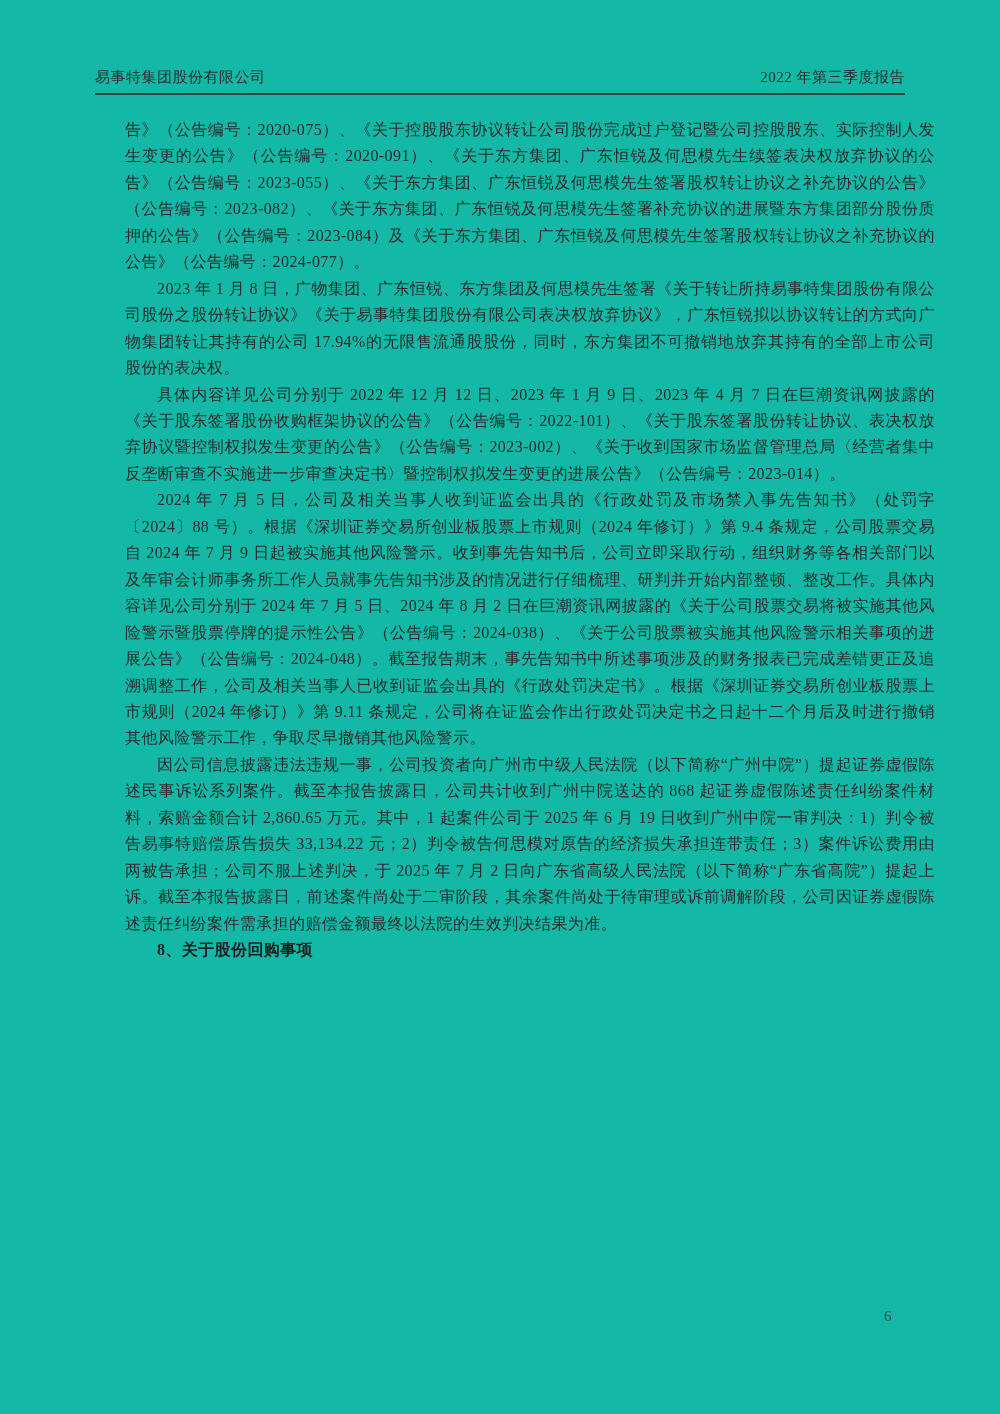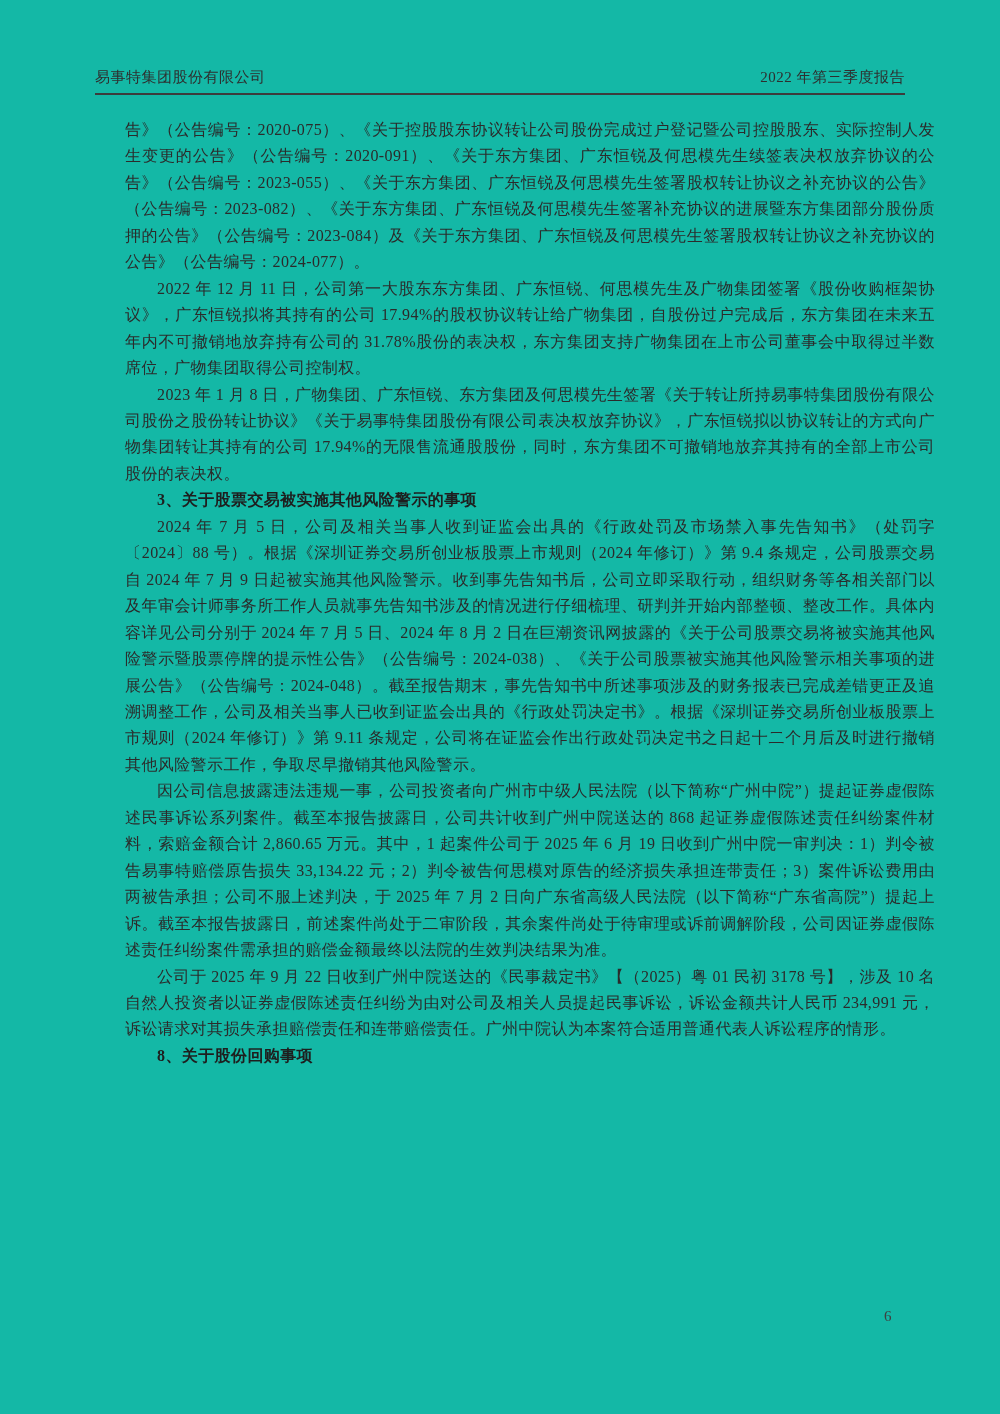--- a/index.html
+++ b/index.html
@@ -70,7 +70,6 @@
 
   <div class="content">
     <p class="para no-indent">告》（公告编号：2020-075）、《关于控股股东协议转让公司股份完成过户登记暨公司控股股东、实际控制人发生变更的公告》（公告编号：2020-091）、《关于东方集团、广东恒锐及何思模先生续签表决权放弃协议的公告》（公告编号：2023-055）、《关于东方集团、广东恒锐及何思模先生签署股权转让协议之补充协议的公告》（公告编号：2023-082）、《关于东方集团、广东恒锐及何思模先生签署补充协议的进展暨东方集团部分股份质押的公告》（公告编号：2023-084）及《关于东方集团、广东恒锐及何思模先生签署股权转让协议之补充协议的公告》（公告编号：2024-077）。</p>
-    <p class="para">2022 年 12 月 11 日，公司第一大股东东方集团、广东恒锐、何思模先生及广物集团签署《股份收购框架协议》，广东恒锐拟将其持有的公司 17.94%的股权协议转让给广物集团，自股份过户完成后，东方集团在未来五年内不可撤销地放弃持有公司的 31.78%股份的表决权，东方集团支持广物集团在上市公司董事会中取得过半数席位，广物集团取得公司控制权。</p>
     <p class="para">2023 年 1 月 8 日，广物集团、广东恒锐、东方集团及何思模先生签署《关于转让所持易事特集团股份有限公司股份之股份转让协议》《关于易事特集团股份有限公司表决权放弃协议》，广东恒锐拟以协议转让的方式向广物集团转让其持有的公司 17.94%的无限售流通股股份，同时，东方集团不可撤销地放弃其持有的全部上市公司股份的表决权。</p>
     <p class="heading">3、关于股票交易被实施其他风险警示的事项</p>
     <p class="para">2024 年 7 月 5 日，公司及相关当事人收到证监会出具的《行政处罚及市场禁入事先告知书》（处罚字〔2024〕88 号）。根据《深圳证券交易所创业板股票上市规则（2024 年修订）》第 9.4 条规定，公司股票交易自 2024 年 7 月 9 日起被实施其他风险警示。收到事先告知书后，公司立即采取行动，组织财务等各相关部门以及年审会计师事务所工作人员就事先告知书涉及的情况进行仔细梳理、研判并开始内部整顿、整改工作。具体内容详见公司分别于 2024 年 7 月 5 日、2024 年 8 月 2 日在巨潮资讯网披露的《关于公司股票交易将被实施其他风险警示暨股票停牌的提示性公告》（公告编号：2024-038）、《关于公司股票被实施其他风险警示相关事项的进展公告》（公告编号：2024-048）。截至报告期末，事先告知书中所述事项涉及的财务报表已完成差错更正及追溯调整工作，公司及相关当事人已收到证监会出具的《行政处罚决定书》。根据《深圳证券交易所创业板股票上市规则（2024 年修订）》第 9.11 条规定，公司将在证监会作出行政处罚决定书之日起十二个月后及时进行撤销其他风险警示工作，争取尽早撤销其他风险警示。</p>

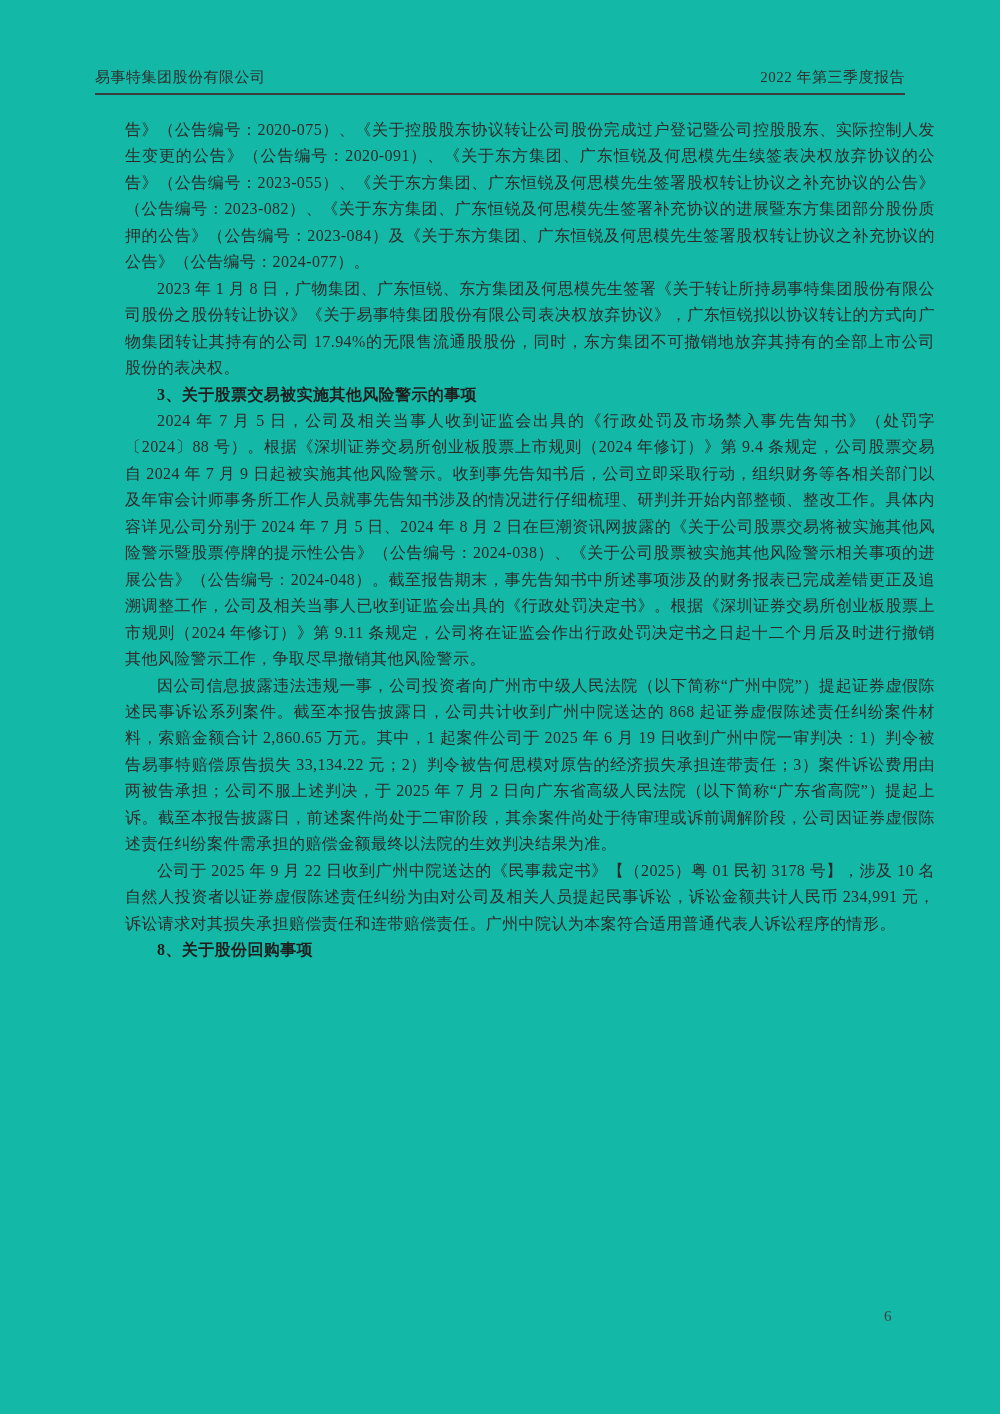--- a/index.html
+++ b/index.html
@@ -71,6 +71,7 @@
   <div class="content">
     <p class="para no-indent">告》（公告编号：2020-075）、《关于控股股东协议转让公司股份完成过户登记暨公司控股股东、实际控制人发生变更的公告》（公告编号：2020-091）、《关于东方集团、广东恒锐及何思模先生续签表决权放弃协议的公告》（公告编号：2023-055）、《关于东方集团、广东恒锐及何思模先生签署股权转让协议之补充协议的公告》（公告编号：2023-082）、《关于东方集团、广东恒锐及何思模先生签署补充协议的进展暨东方集团部分股份质押的公告》（公告编号：2023-084）及《关于东方集团、广东恒锐及何思模先生签署股权转让协议之补充协议的公告》（公告编号：2024-077）。</p>
     <p class="para">2023 年 1 月 8 日，广物集团、广东恒锐、东方集团及何思模先生签署《关于转让所持易事特集团股份有限公司股份之股份转让协议》《关于易事特集团股份有限公司表决权放弃协议》，广东恒锐拟以协议转让的方式向广物集团转让其持有的公司 17.94%的无限售流通股股份，同时，东方集团不可撤销地放弃其持有的全部上市公司股份的表决权。</p>
+    <p class="para">具体内容详见公司分别于 2022 年 12 月 12 日、2023 年 1 月 9 日、2023 年 4 月 7 日在巨潮资讯网披露的《关于股东签署股份收购框架协议的公告》（公告编号：2022-101）、《关于股东签署股份转让协议、表决权放弃协议暨控制权拟发生变更的公告》（公告编号：2023-002）、《关于收到国家市场监督管理总局〈经营者集中反垄断审查不实施进一步审查决定书〉暨控制权拟发生变更的进展公告》（公告编号：2023-014）。</p>
     <p class="heading">3、关于股票交易被实施其他风险警示的事项</p>
     <p class="para">2024 年 7 月 5 日，公司及相关当事人收到证监会出具的《行政处罚及市场禁入事先告知书》（处罚字〔2024〕88 号）。根据《深圳证券交易所创业板股票上市规则（2024 年修订）》第 9.4 条规定，公司股票交易自 2024 年 7 月 9 日起被实施其他风险警示。收到事先告知书后，公司立即采取行动，组织财务等各相关部门以及年审会计师事务所工作人员就事先告知书涉及的情况进行仔细梳理、研判并开始内部整顿、整改工作。具体内容详见公司分别于 2024 年 7 月 5 日、2024 年 8 月 2 日在巨潮资讯网披露的《关于公司股票交易将被实施其他风险警示暨股票停牌的提示性公告》（公告编号：2024-038）、《关于公司股票被实施其他风险警示相关事项的进展公告》（公告编号：2024-048）。截至报告期末，事先告知书中所述事项涉及的财务报表已完成差错更正及追溯调整工作，公司及相关当事人已收到证监会出具的《行政处罚决定书》。根据《深圳证券交易所创业板股票上市规则（2024 年修订）》第 9.11 条规定，公司将在证监会作出行政处罚决定书之日起十二个月后及时进行撤销其他风险警示工作，争取尽早撤销其他风险警示。</p>
     <p class="para">因公司信息披露违法违规一事，公司投资者向广州市中级人民法院（以下简称“广州中院”）提起证券虚假陈述民事诉讼系列案件。截至本报告披露日，公司共计收到广州中院送达的 868 起证券虚假陈述责任纠纷案件材料，索赔金额合计 2,860.65 万元。其中，1 起案件公司于 2025 年 6 月 19 日收到广州中院一审判决：1）判令被告易事特赔偿原告损失 33,134.22 元；2）判令被告何思模对原告的经济损失承担连带责任；3）案件诉讼费用由两被告承担；公司不服上述判决，于 2025 年 7 月 2 日向广东省高级人民法院（以下简称“广东省高院”）提起上诉。截至本报告披露日，前述案件尚处于二审阶段，其余案件尚处于待审理或诉前调解阶段，公司因证券虚假陈述责任纠纷案件需承担的赔偿金额最终以法院的生效判决结果为准。</p>

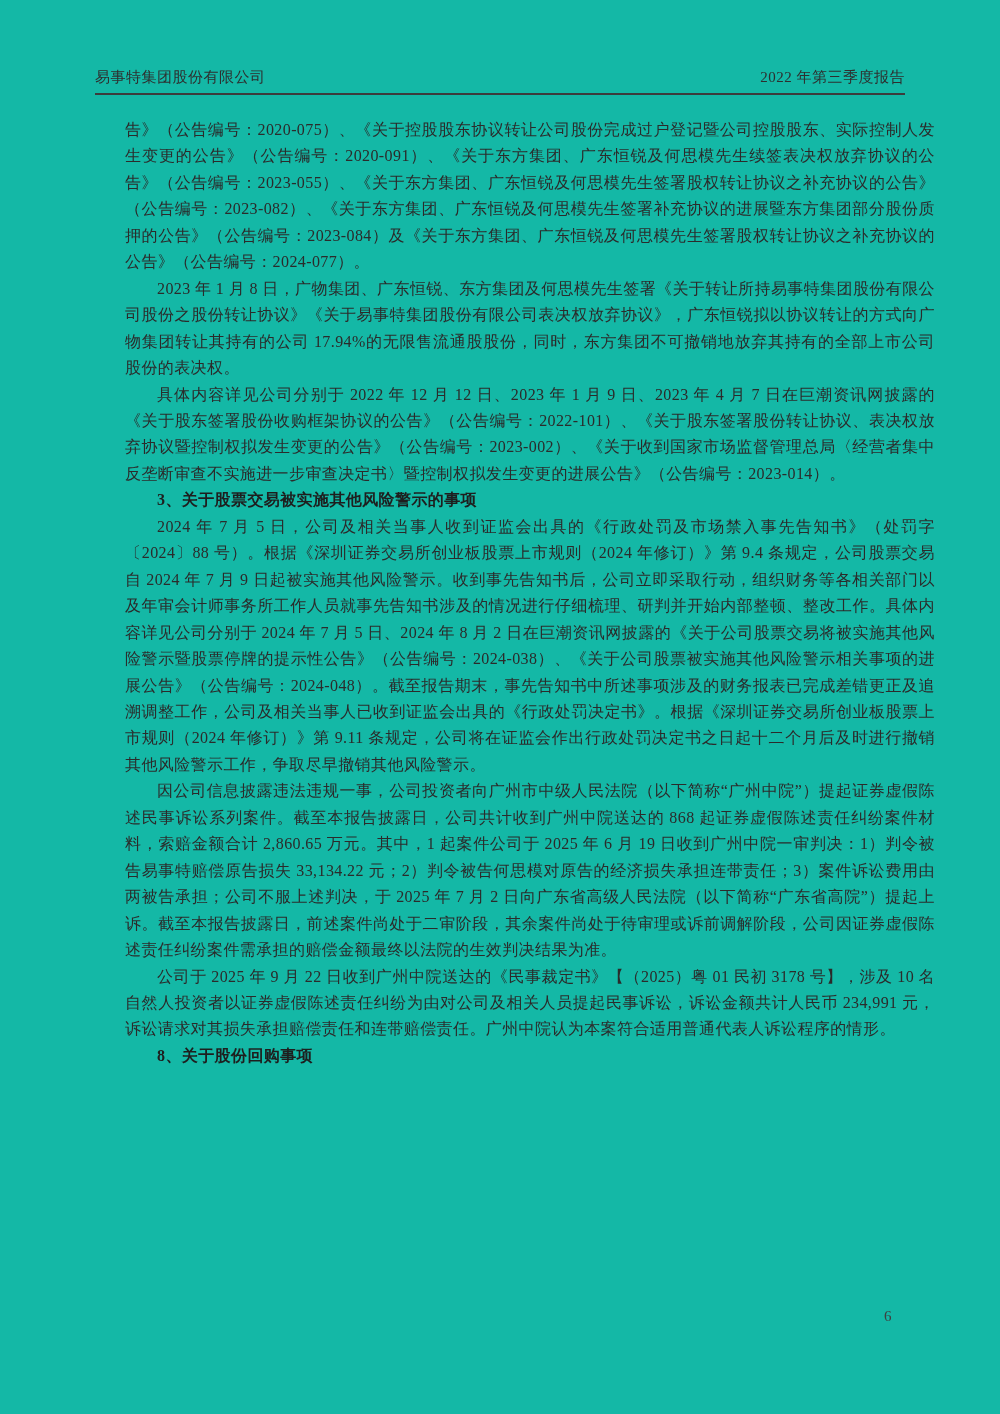--- a/index.html
+++ b/index.html
@@ -72,7 +72,6 @@
     <p class="para no-indent">告》（公告编号：2020-075）、《关于控股股东协议转让公司股份完成过户登记暨公司控股股东、实际控制人发生变更的公告》（公告编号：2020-091）、《关于东方集团、广东恒锐及何思模先生续签表决权放弃协议的公告》（公告编号：2023-055）、《关于东方集团、广东恒锐及何思模先生签署股权转让协议之补充协议的公告》（公告编号：2023-082）、《关于东方集团、广东恒锐及何思模先生签署补充协议的进展暨东方集团部分股份质押的公告》（公告编号：2023-084）及《关于东方集团、广东恒锐及何思模先生签署股权转让协议之补充协议的公告》（公告编号：2024-077）。</p>
     <p class="para">2023 年 1 月 8 日，广物集团、广东恒锐、东方集团及何思模先生签署《关于转让所持易事特集团股份有限公司股份之股份转让协议》《关于易事特集团股份有限公司表决权放弃协议》，广东恒锐拟以协议转让的方式向广物集团转让其持有的公司 17.94%的无限售流通股股份，同时，东方集团不可撤销地放弃其持有的全部上市公司股份的表决权。</p>
     <p class="para">具体内容详见公司分别于 2022 年 12 月 12 日、2023 年 1 月 9 日、2023 年 4 月 7 日在巨潮资讯网披露的《关于股东签署股份收购框架协议的公告》（公告编号：2022-101）、《关于股东签署股份转让协议、表决权放弃协议暨控制权拟发生变更的公告》（公告编号：2023-002）、《关于收到国家市场监督管理总局〈经营者集中反垄断审查不实施进一步审查决定书〉暨控制权拟发生变更的进展公告》（公告编号：2023-014）。</p>
-    <p class="heading">3、关于股票交易被实施其他风险警示的事项</p>
     <p class="para">2024 年 7 月 5 日，公司及相关当事人收到证监会出具的《行政处罚及市场禁入事先告知书》（处罚字〔2024〕88 号）。根据《深圳证券交易所创业板股票上市规则（2024 年修订）》第 9.4 条规定，公司股票交易自 2024 年 7 月 9 日起被实施其他风险警示。收到事先告知书后，公司立即采取行动，组织财务等各相关部门以及年审会计师事务所工作人员就事先告知书涉及的情况进行仔细梳理、研判并开始内部整顿、整改工作。具体内容详见公司分别于 2024 年 7 月 5 日、2024 年 8 月 2 日在巨潮资讯网披露的《关于公司股票交易将被实施其他风险警示暨股票停牌的提示性公告》（公告编号：2024-038）、《关于公司股票被实施其他风险警示相关事项的进展公告》（公告编号：2024-048）。截至报告期末，事先告知书中所述事项涉及的财务报表已完成差错更正及追溯调整工作，公司及相关当事人已收到证监会出具的《行政处罚决定书》。根据《深圳证券交易所创业板股票上市规则（2024 年修订）》第 9.11 条规定，公司将在证监会作出行政处罚决定书之日起十二个月后及时进行撤销其他风险警示工作，争取尽早撤销其他风险警示。</p>
     <p class="para">因公司信息披露违法违规一事，公司投资者向广州市中级人民法院（以下简称“广州中院”）提起证券虚假陈述民事诉讼系列案件。截至本报告披露日，公司共计收到广州中院送达的 868 起证券虚假陈述责任纠纷案件材料，索赔金额合计 2,860.65 万元。其中，1 起案件公司于 2025 年 6 月 19 日收到广州中院一审判决：1）判令被告易事特赔偿原告损失 33,134.22 元；2）判令被告何思模对原告的经济损失承担连带责任；3）案件诉讼费用由两被告承担；公司不服上述判决，于 2025 年 7 月 2 日向广东省高级人民法院（以下简称“广东省高院”）提起上诉。截至本报告披露日，前述案件尚处于二审阶段，其余案件尚处于待审理或诉前调解阶段，公司因证券虚假陈述责任纠纷案件需承担的赔偿金额最终以法院的生效判决结果为准。</p>
     <p class="para">公司于 2025 年 9 月 22 日收到广州中院送达的《民事裁定书》【（2025）粤 01 民初 3178 号】，涉及 10 名自然人投资者以证券虚假陈述责任纠纷为由对公司及相关人员提起民事诉讼，诉讼金额共计人民币 234,991 元，诉讼请求对其损失承担赔偿责任和连带赔偿责任。广州中院认为本案符合适用普通代表人诉讼程序的情形。</p>

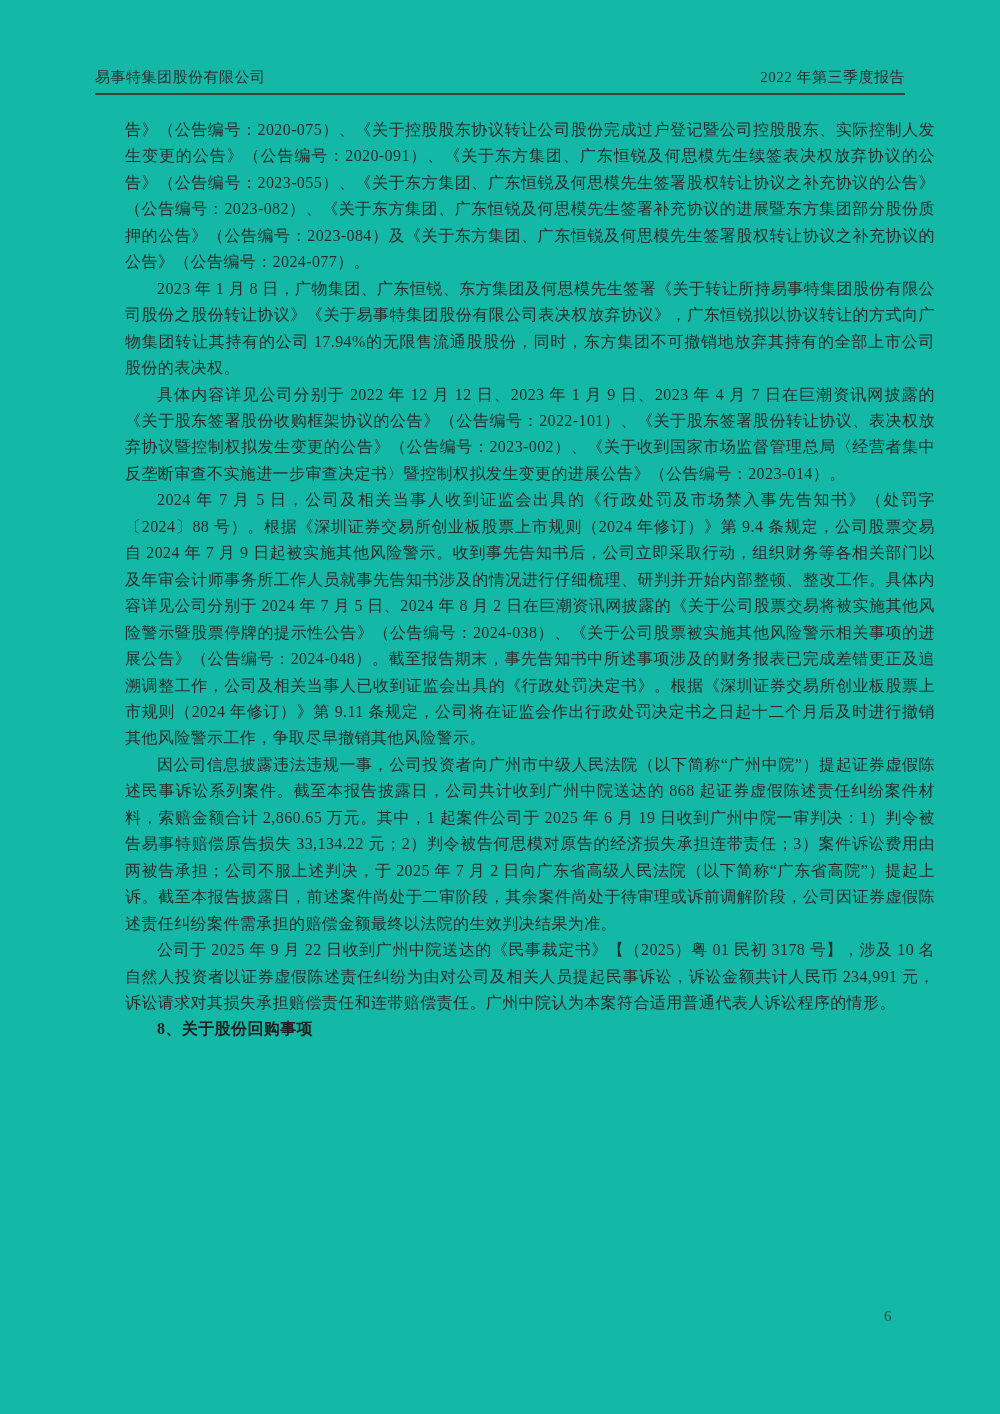--- a/index.html
+++ b/index.html
@@ -74,7 +74,6 @@
     <p class="para">具体内容详见公司分别于 2022 年 12 月 12 日、2023 年 1 月 9 日、2023 年 4 月 7 日在巨潮资讯网披露的《关于股东签署股份收购框架协议的公告》（公告编号：2022-101）、《关于股东签署股份转让协议、表决权放弃协议暨控制权拟发生变更的公告》（公告编号：2023-002）、《关于收到国家市场监督管理总局〈经营者集中反垄断审查不实施进一步审查决定书〉暨控制权拟发生变更的进展公告》（公告编号：2023-014）。</p>
     <p class="para">2024 年 7 月 5 日，公司及相关当事人收到证监会出具的《行政处罚及市场禁入事先告知书》（处罚字〔2024〕88 号）。根据《深圳证券交易所创业板股票上市规则（2024 年修订）》第 9.4 条规定，公司股票交易自 2024 年 7 月 9 日起被实施其他风险警示。收到事先告知书后，公司立即采取行动，组织财务等各相关部门以及年审会计师事务所工作人员就事先告知书涉及的情况进行仔细梳理、研判并开始内部整顿、整改工作。具体内容详见公司分别于 2024 年 7 月 5 日、2024 年 8 月 2 日在巨潮资讯网披露的《关于公司股票交易将被实施其他风险警示暨股票停牌的提示性公告》（公告编号：2024-038）、《关于公司股票被实施其他风险警示相关事项的进展公告》（公告编号：2024-048）。截至报告期末，事先告知书中所述事项涉及的财务报表已完成差错更正及追溯调整工作，公司及相关当事人已收到证监会出具的《行政处罚决定书》。根据《深圳证券交易所创业板股票上市规则（2024 年修订）》第 9.11 条规定，公司将在证监会作出行政处罚决定书之日起十二个月后及时进行撤销其他风险警示工作，争取尽早撤销其他风险警示。</p>
     <p class="para">因公司信息披露违法违规一事，公司投资者向广州市中级人民法院（以下简称“广州中院”）提起证券虚假陈述民事诉讼系列案件。截至本报告披露日，公司共计收到广州中院送达的 868 起证券虚假陈述责任纠纷案件材料，索赔金额合计 2,860.65 万元。其中，1 起案件公司于 2025 年 6 月 19 日收到广州中院一审判决：1）判令被告易事特赔偿原告损失 33,134.22 元；2）判令被告何思模对原告的经济损失承担连带责任；3）案件诉讼费用由两被告承担；公司不服上述判决，于 2025 年 7 月 2 日向广东省高级人民法院（以下简称“广东省高院”）提起上诉。截至本报告披露日，前述案件尚处于二审阶段，其余案件尚处于待审理或诉前调解阶段，公司因证券虚假陈述责任纠纷案件需承担的赔偿金额最终以法院的生效判决结果为准。</p>
-    <p class="para">公司于 2025 年 9 月 22 日收到广州中院送达的《民事裁定书》【（2025）粤 01 民初 3178 号】，涉及 10 名自然人投资者以证券虚假陈述责任纠纷为由对公司及相关人员提起民事诉讼，诉讼金额共计人民币 234,991 元，诉讼请求对其损失承担赔偿责任和连带赔偿责任。广州中院认为本案符合适用普通代表人诉讼程序的情形。</p>
     <p class="heading">8、关于股份回购事项</p>
   </div>
 

